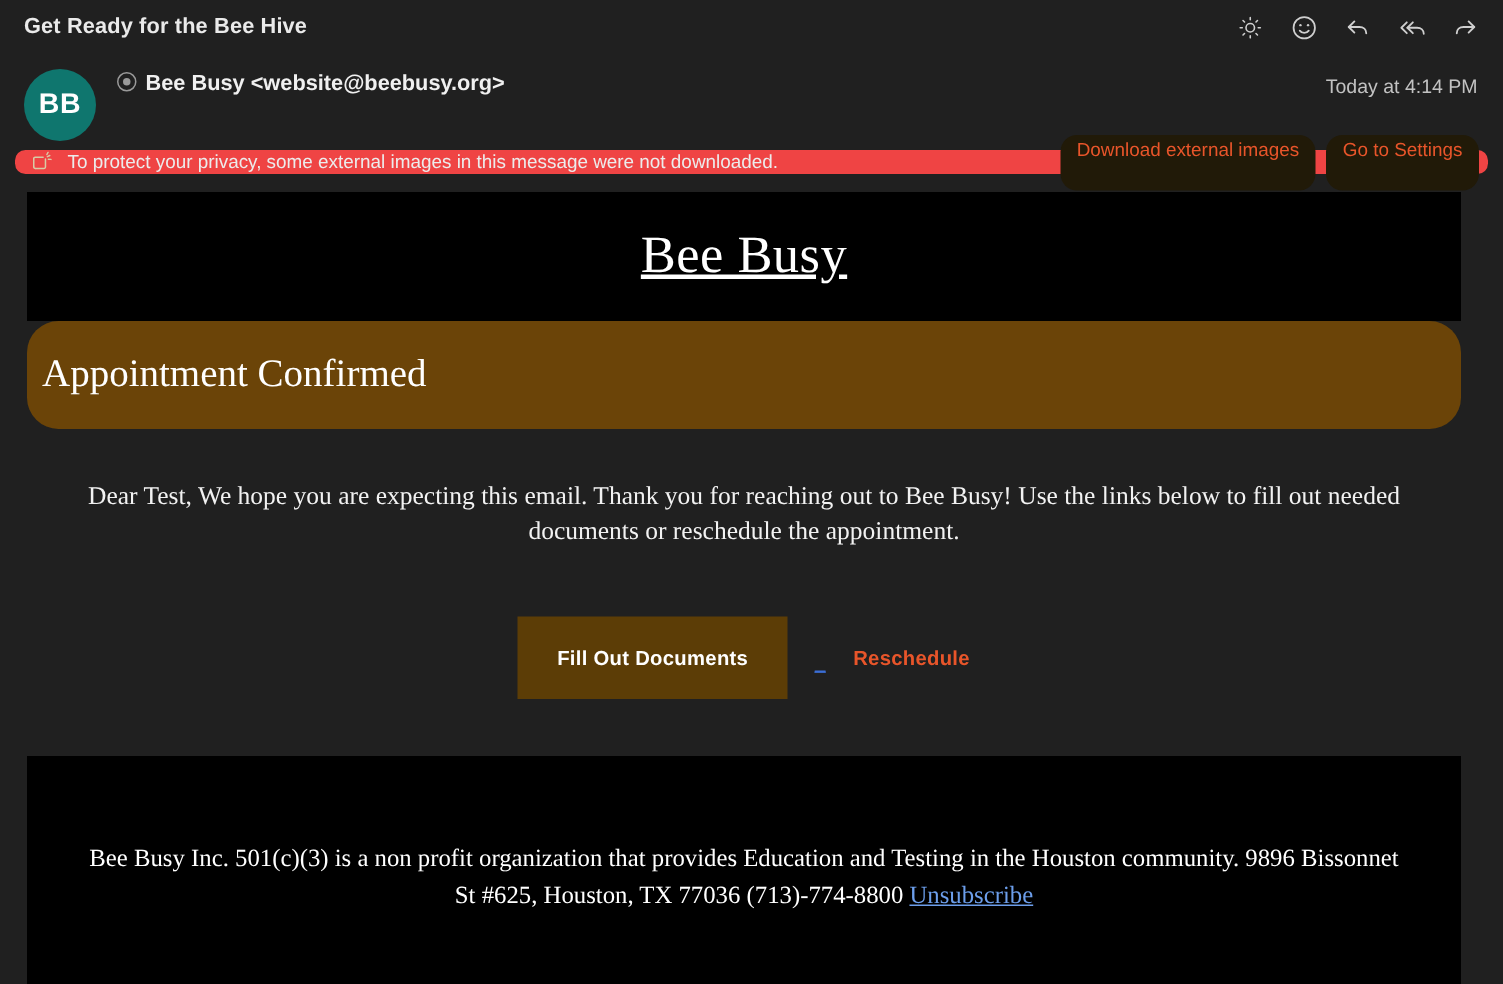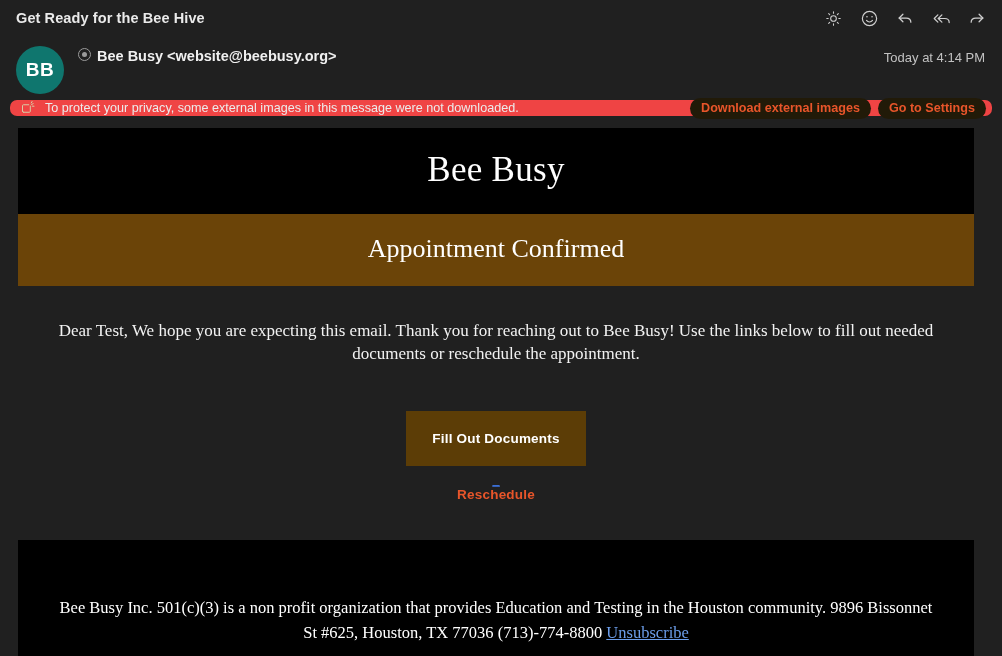--- a/index.html
+++ b/index.html
@@ -148,11 +148,10 @@
     font-size: 12.6px;
     border: none;
     border-radius: 11px;
-    padding: 3px 11px 4px 11px;
+    padding: 3px 11px 20px 11px;
     cursor: pointer;
     font-family: inherit;
     white-space: nowrap;
-    font-weight: bold;
   }
 
   

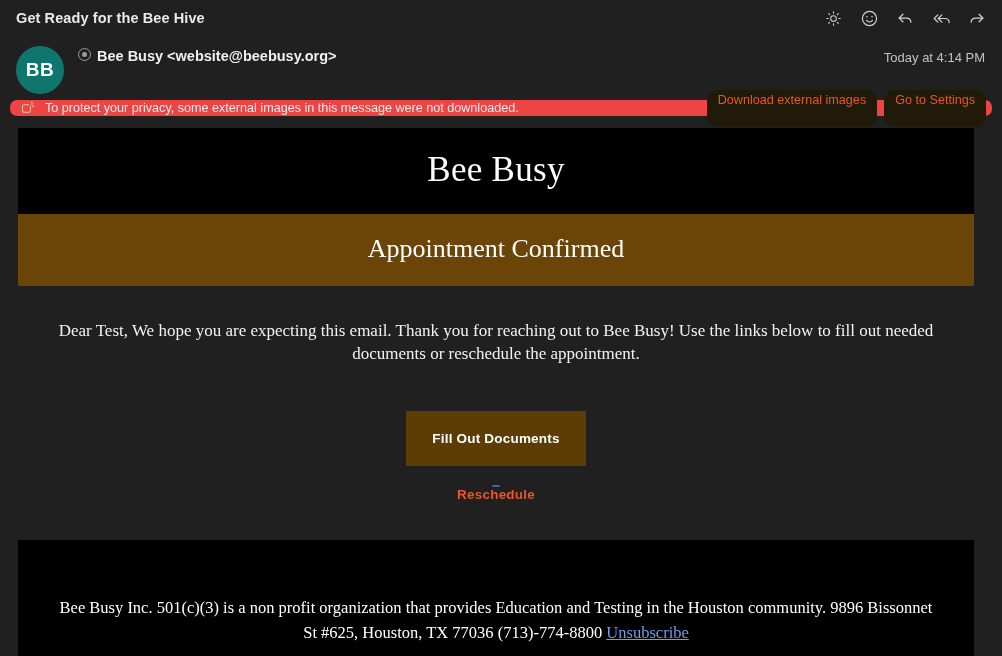--- a/index.html
+++ b/index.html
@@ -170,6 +170,7 @@
     color: #ffffff;
     font-weight: normal;
     letter-spacing: .3px;
+    text-decoration: underline;
   }
   .mail-head-brown {
     background: #6b4408;

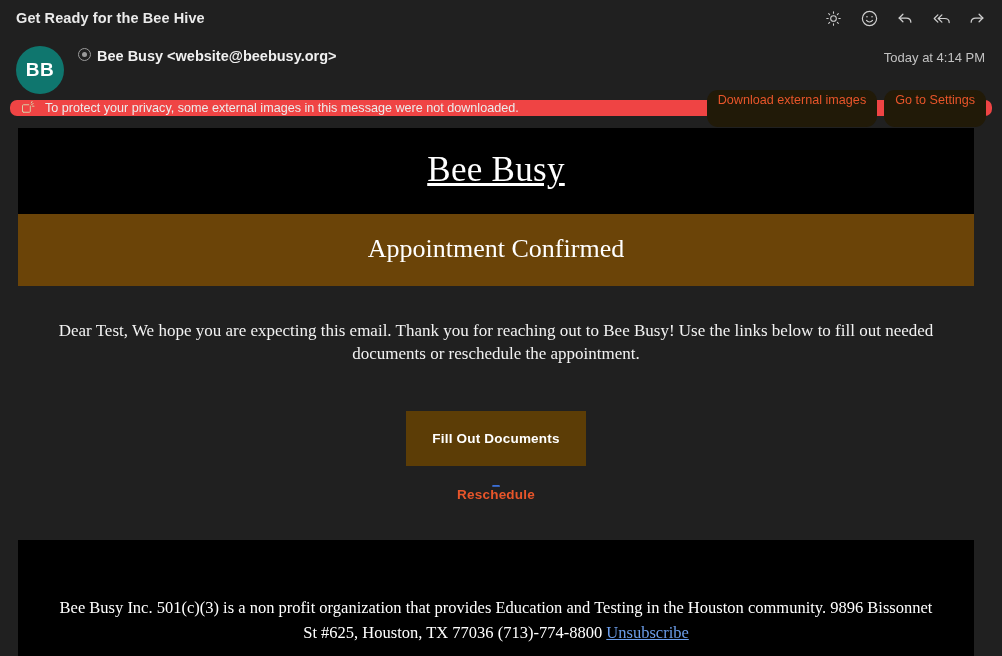--- a/index.html
+++ b/index.html
@@ -174,8 +174,8 @@
   }
   .mail-head-brown {
     background: #6b4408;
-    text-align: center;
     padding: 20px 10px 22px 10px;
+    border-radius: 21px;
   }
   .mail-subtitle {
     font-family: "Liberation Serif", "DejaVu Serif", serif;

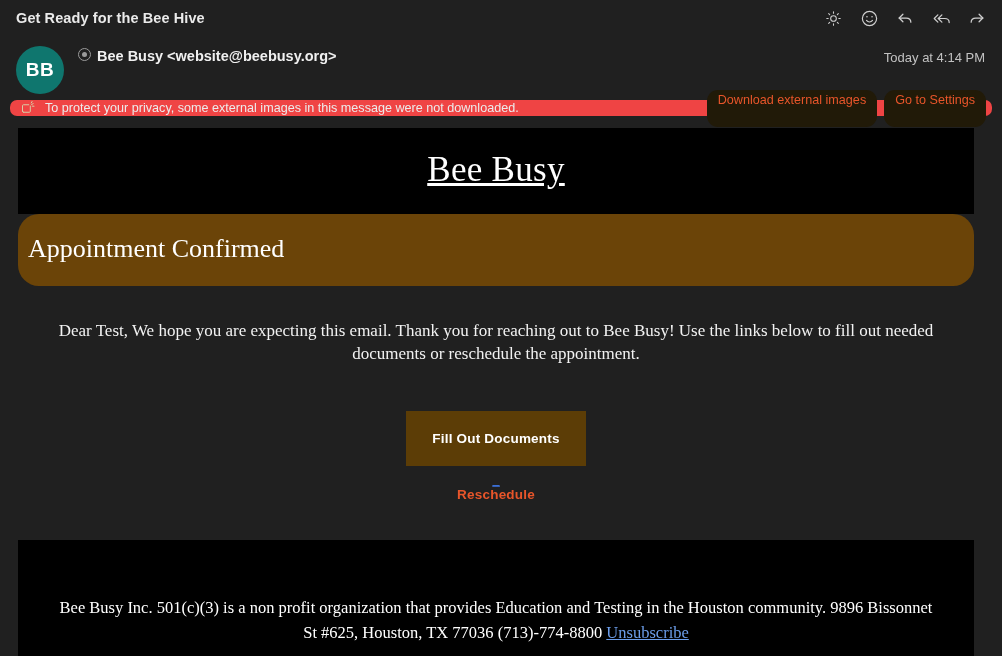--- a/index.html
+++ b/index.html
@@ -203,7 +203,6 @@
     justify-content: center;
     margin-top: 46px;
     gap: 0;
-    flex-direction: column;
   }
   .cta-primary {
     background: #5c3d06;

